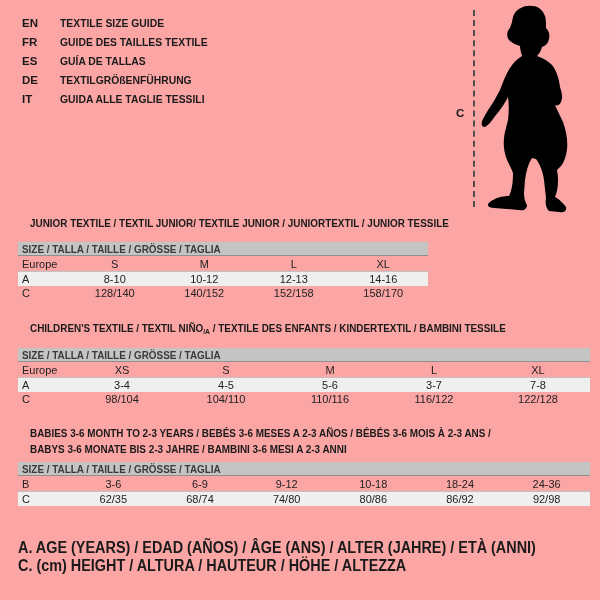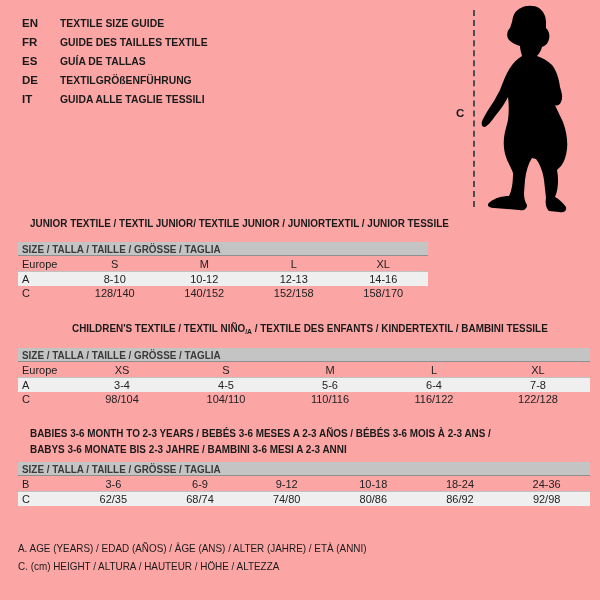--- a/index.html
+++ b/index.html
@@ -23,7 +23,7 @@
   
   .tbl-title{position:absolute;left:30px;font-size:11px;font-weight:700;line-height:16px;white-space:nowrap;}
   .t1-title{top:215px;}
-  .t2-title{top:320px;margin-left:42px;}
+  .t2-title{top:320px;}
   .t3-title{top:425px;}
   .subA{font-size:7.5px;vertical-align:-2px;}
 

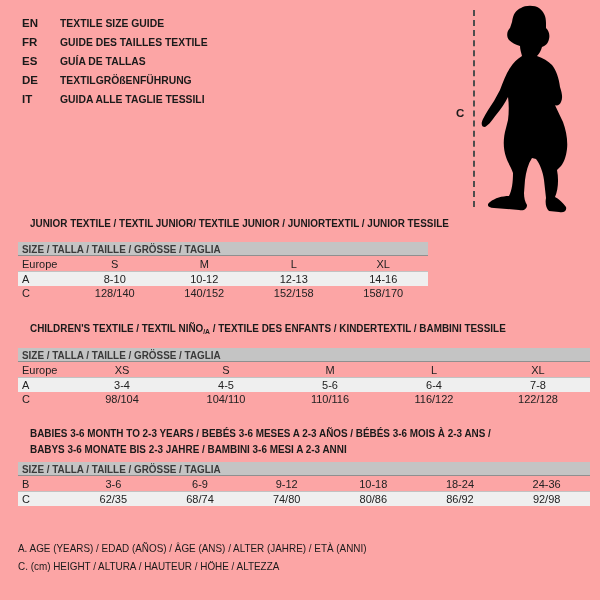--- a/index.html
+++ b/index.html
@@ -174,7 +174,7 @@
           <td>3-4</td>
           <td>4-5</td>
           <td>5-6</td>
-          <td>6-4</td>
+          <td>3-7</td>
           <td>7-8</td>
         </tr>
         <tr>

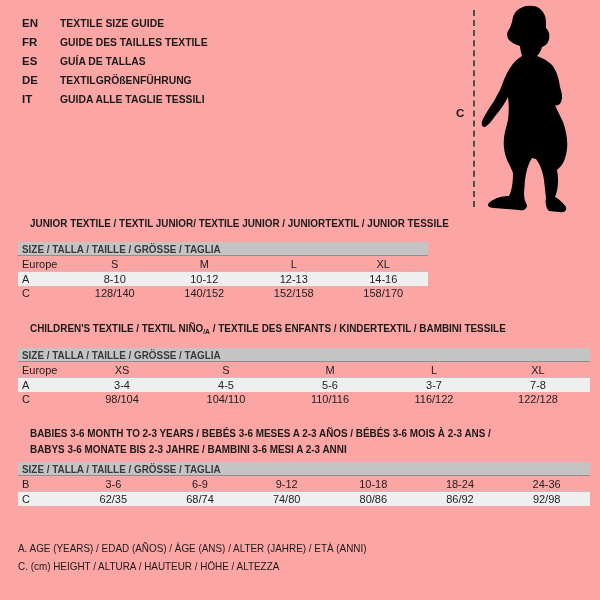--- a/index.html
+++ b/index.html
@@ -45,7 +45,7 @@
 
   
   .notes{position:absolute;left:18px;top:539px;}
-  .note-line{font-size:11px;font-weight:400;line-height:18px;white-space:nowrap;}
+  .note-line{font-size:16px;font-weight:700;line-height:18px;white-space:nowrap;}
 </style>
 </head>
 <body>

